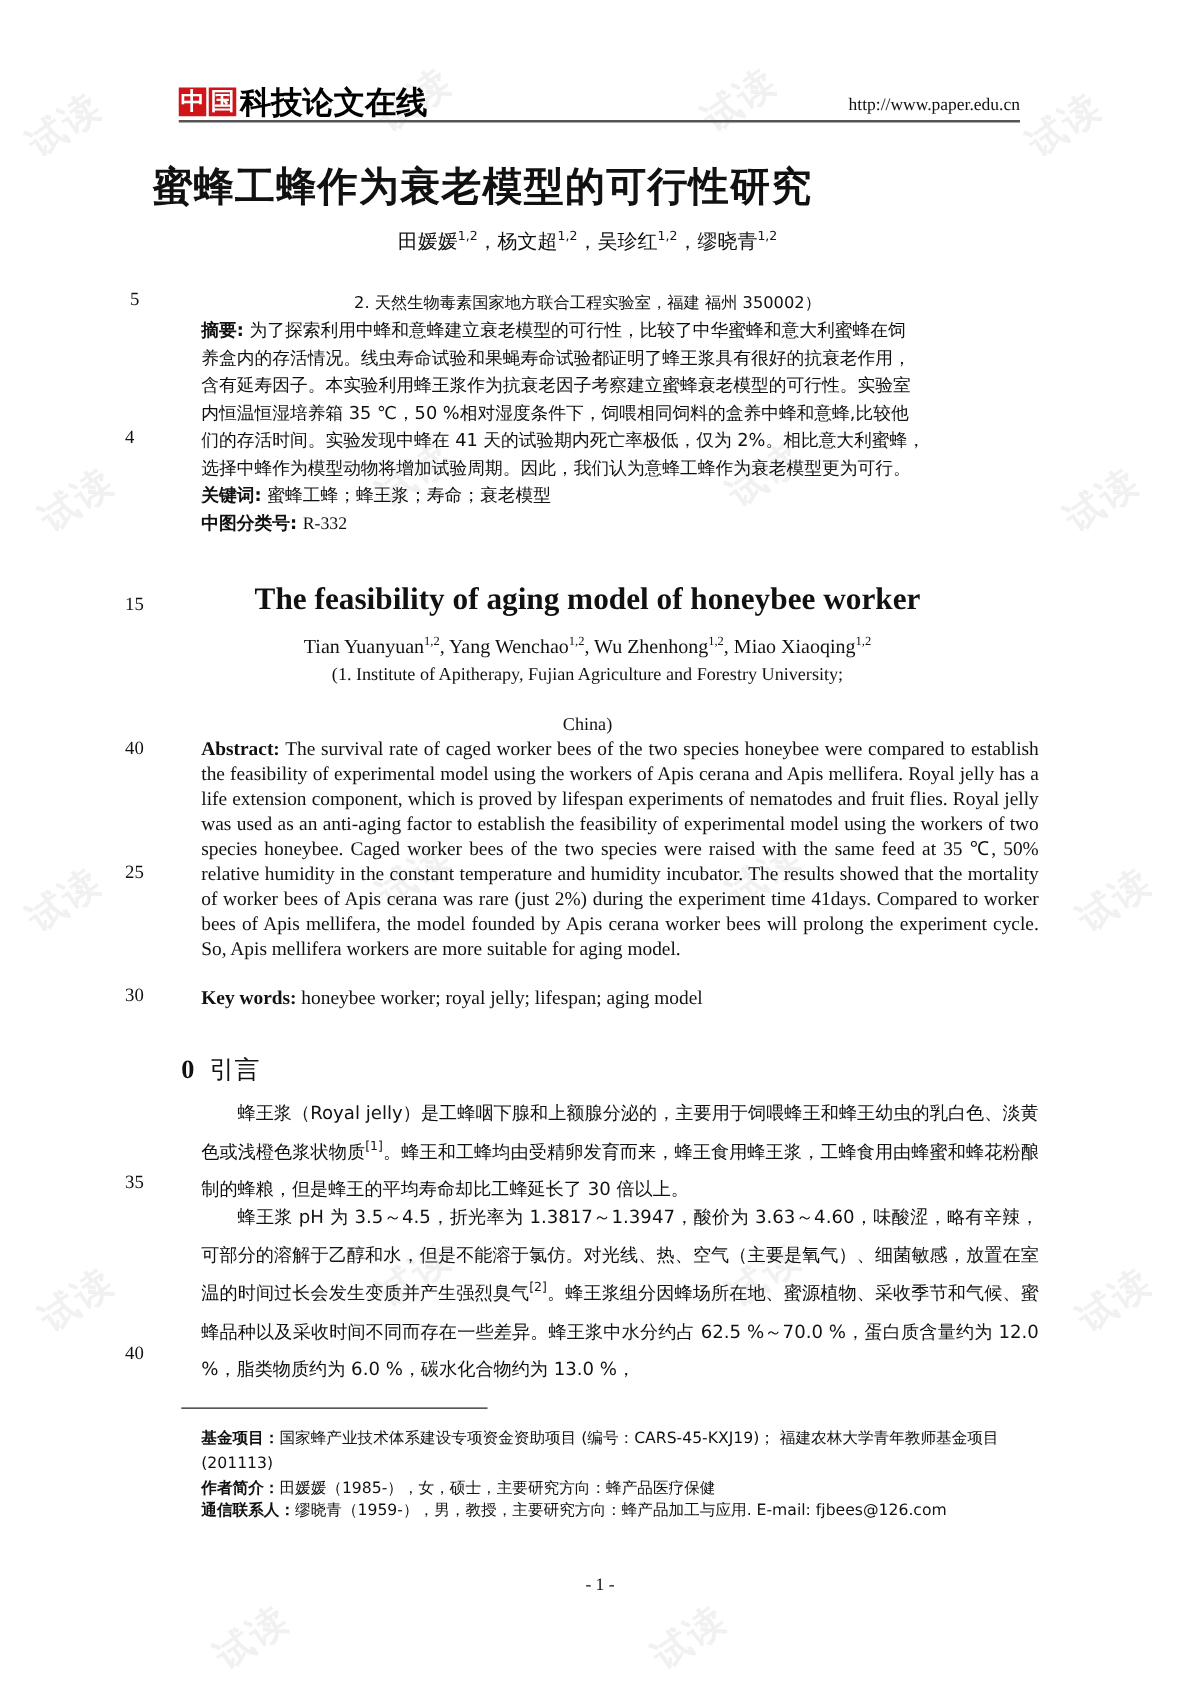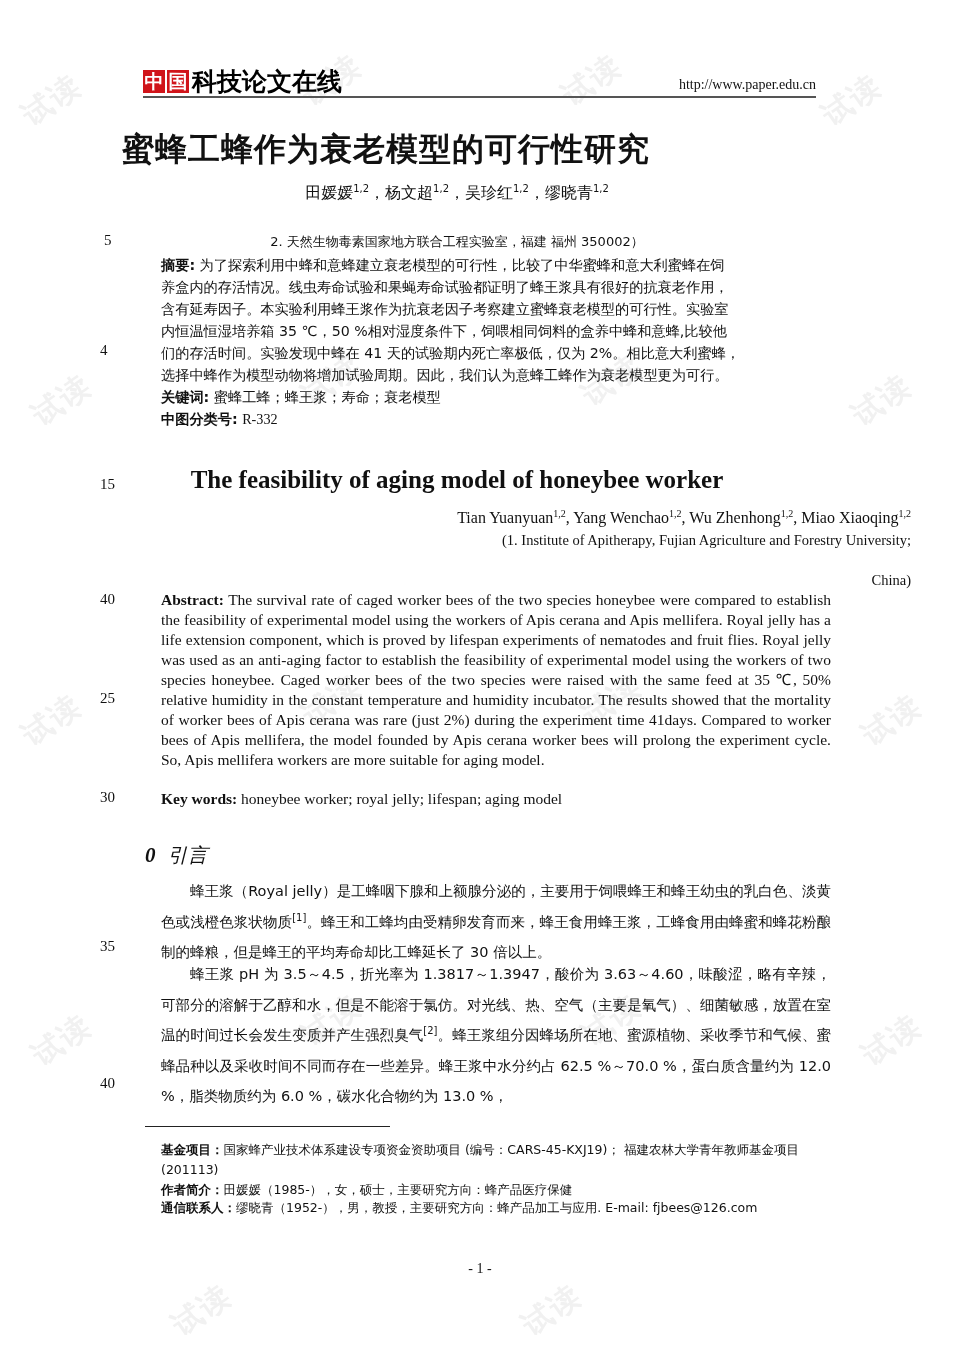--- a/index.html
+++ b/index.html
@@ -20,7 +20,7 @@
   .header-rule { left:143px; top:96px; width:673px; height:2px; background:#555; }
   .title-cn { left:0; width:772px; top:128px; text-align:center; font-family:"DejaVu Sans", sans-serif;
               font-weight:bold; font-size:32px; letter-spacing:1px; }
-  .center { left:3px; width:908px; text-align:center; }
+  .center { left:16px; width:908px; text-align:center; }
   .authors-cn { top:183px; font-size:16px; font-family:"DejaVu Sans", sans-serif; }
   sup { font-size:10px; vertical-align:6px; line-height:0; }
   .aff-cn { font-size:13px; font-family:"DejaVu Sans", sans-serif; }

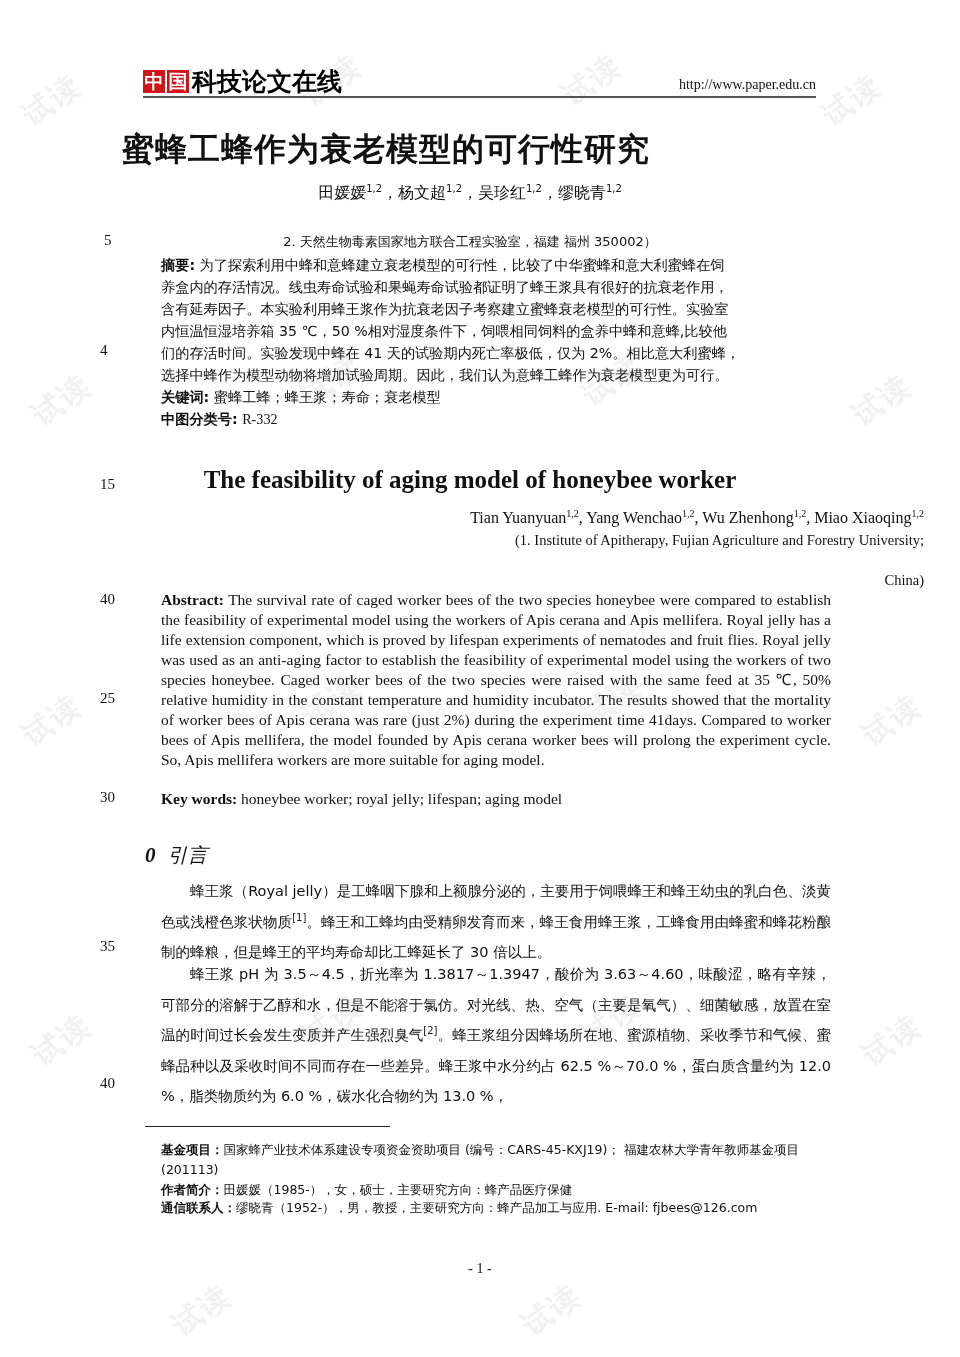--- a/index.html
+++ b/index.html
@@ -30,7 +30,7 @@
   .cn-para { font-family:"DejaVu Sans", sans-serif; font-size:14.2px; line-height:22px; text-align:justify; }
   .bold { font-weight:bold; }
   .title-en { top:466px; font-family:"Liberation Serif", serif; font-weight:bold; font-size:25px; }
-  .en { font-family:"Liberation Serif", serif;text-align:right; }
+  .en { font-family:"Liberation Serif", serif; }
   .authors-en { top:509px; font-size:16px; }
   .aff-en { font-size:14.5px; line-height:20px; }
   .abs-en { font-family:"Liberation Serif", serif; font-size:15.5px; line-height:20px; text-align:justify; }

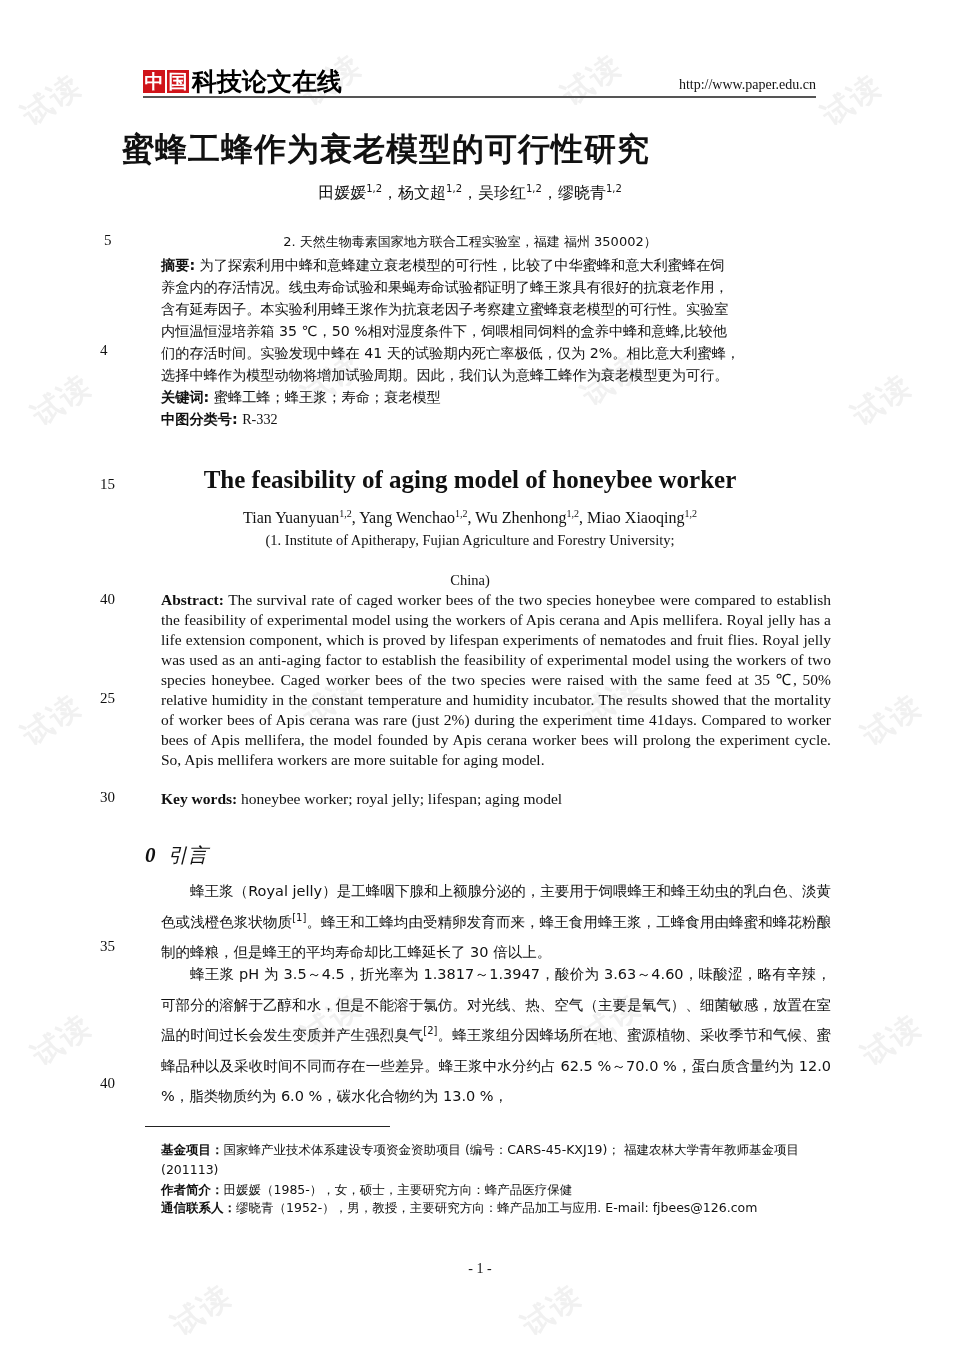--- a/index.html
+++ b/index.html
@@ -34,7 +34,7 @@
   .authors-en { top:509px; font-size:16px; }
   .aff-en { font-size:14.5px; line-height:20px; }
   .abs-en { font-family:"Liberation Serif", serif; font-size:15.5px; line-height:20px; text-align:justify; }
-  .section-title { left:145px; top:842px; font-size:20px; font-family:"DejaVu Sans", sans-serif;font-style:italic; }
+  .section-title { left:145px; top:842px; font-size:20px; font-family:"DejaVu Sans", sans-serif; }
   .section-title .num { font-family:"Liberation Serif", serif; font-weight:bold; font-size:21px; margin-right:12px; }
   .body-cn { font-family:"DejaVu Sans", sans-serif; font-size:14.5px; line-height:30.5px; text-align:justify; }
   .indent { text-indent:2em; }

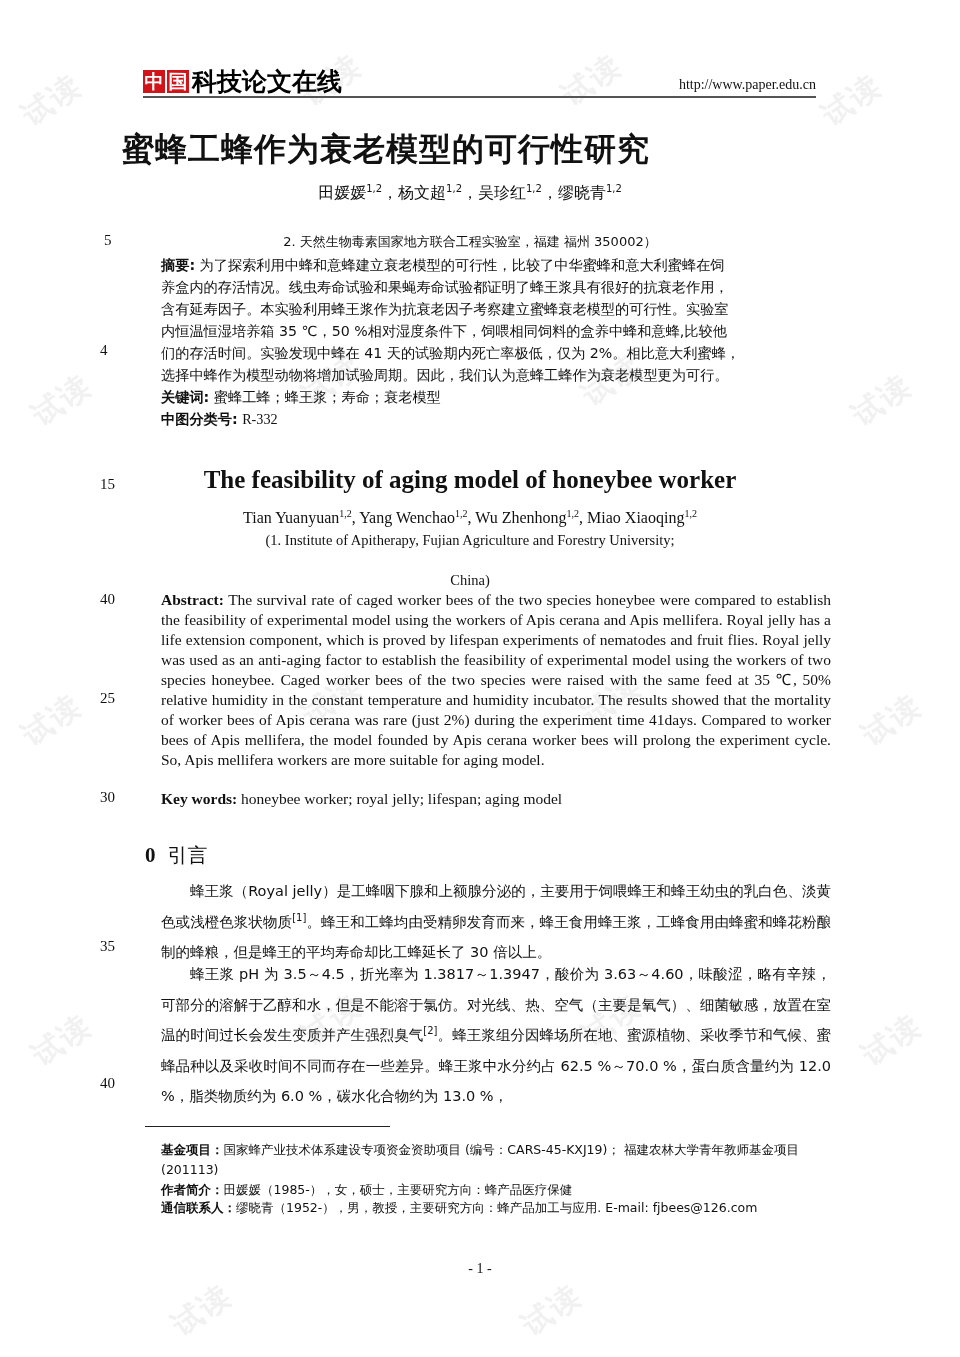--- a/index.html
+++ b/index.html
@@ -135,7 +135,7 @@
     <span class="bold">作者简介：</span><span>田媛媛（1985-），女，硕士，主要研究方向：蜂产品医疗保健</span>
   </div>
   <div class="abs block fn" style="top:1198px">
-    <span class="bold">通信联系人：</span><span>缪晓青（1952-），男，教授，主要研究方向：蜂产品加工与应用. E-mail: fjbees@126.com</span>
+    <span class="bold">通信联系人：</span><span>缪晓青（1959-），男，教授，主要研究方向：蜂产品加工与应用. E-mail: fjbees@126.com</span>
   </div>
 
   <div class="abs pageno">- 1 -</div>

